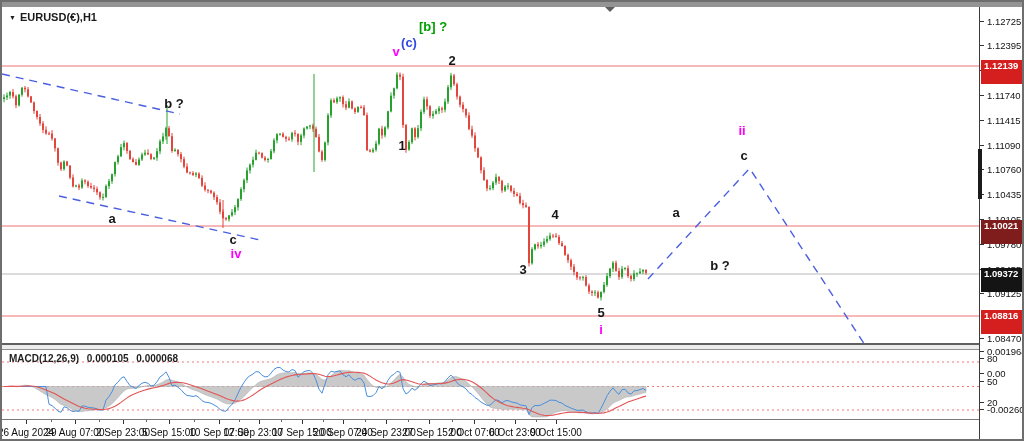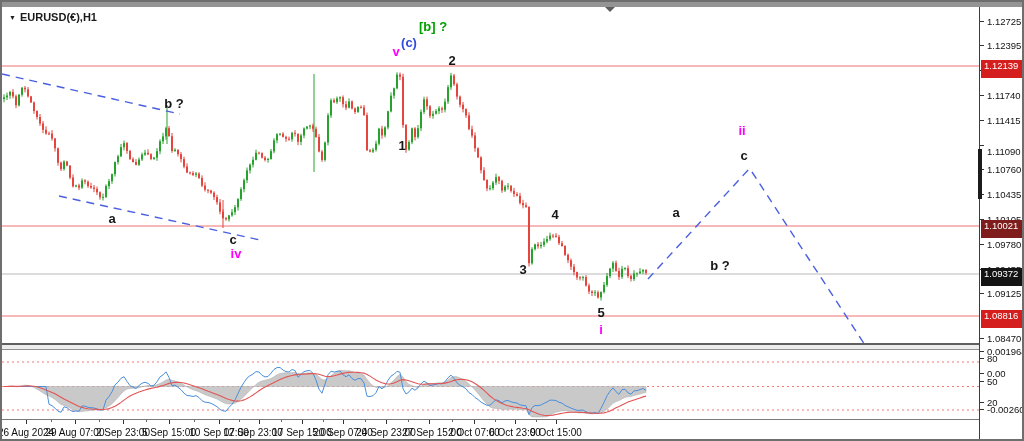--- a/index.html
+++ b/index.html
@@ -33,7 +33,7 @@
     border-left:1px solid #3c3c3c;box-sizing:border-box;z-index:10;}
   .axis-label{position:absolute;left:7px;font-size:9.5px;color:#0d0d0d;white-space:nowrap;}
   .axis-tick{position:absolute;left:0;width:4px;height:1px;background:#333;}
-  .badge{position:absolute;left:1px;width:44px;height:18px;font-size:9.5px;font-weight:400;
+  .badge{position:absolute;left:1px;width:44px;height:24px;font-size:9.5px;font-weight:700;
     color:#fff;line-height:12px;padding-left:3px;box-sizing:border-box;z-index:12;}
   #axis-thumb{position:absolute;left:-2px;width:4px;background:#1b1b1b;z-index:13;}
 </style>

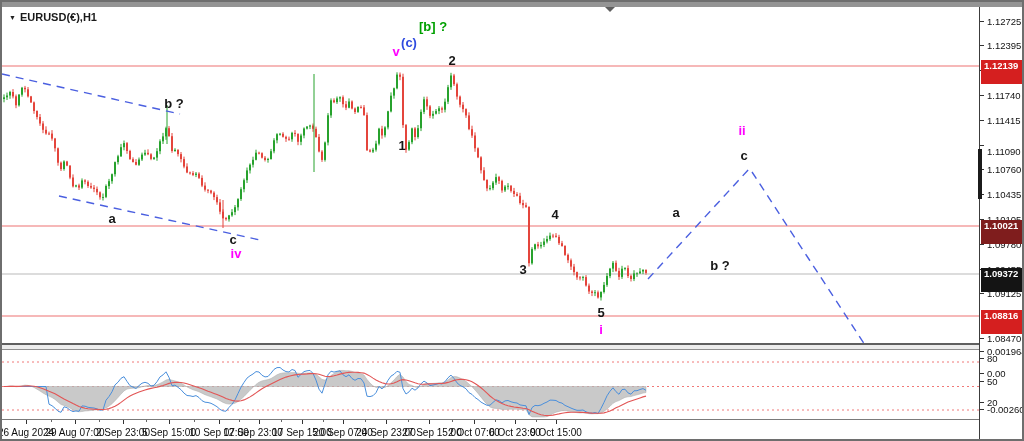--- a/index.html
+++ b/index.html
@@ -577,7 +577,7 @@
       <div class="axis-tick" style="top: 93px;"></div>
       <div class="axis-label" style="top: 113px; color: rgb(17, 17, 17);">1.11415</div>
       <div class="axis-tick" style="top: 118px;"></div>
-      <div class="axis-label" style="top: 144px; color: rgb(17, 17, 17);">1.11090</div>
+      <div class="axis-label" style="top: 138px; color: rgb(17, 17, 17);">1.11090</div>
       <div class="axis-tick" style="top: 143px;"></div>
       <div class="axis-label" style="top: 162px; color: rgb(17, 17, 17);">1.10760</div>
       <div class="axis-tick" style="top: 167px;"></div>

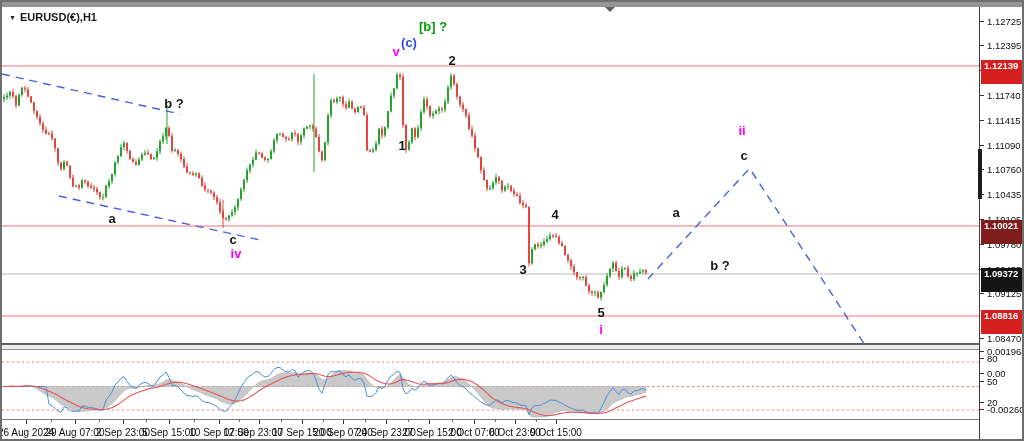--- a/index.html
+++ b/index.html
@@ -524,6 +524,11 @@
         <polyline points="2,36.5 5,36.5 8,36.5 11,36.5 14,36.5 17,36.5 20,36.5 23,36.5 26,36.5 29,36.5 32,36.5 35,36.5 38,36.5 41,36.5 44,36.5 47,54.2 50,55.7 53,58.2 56,61.2 59,62.3 62,56.8 65,57.7 68,60.1 71,61.6 74,60.9 77,61.3 80,55.9 83,56.2 86,57.3 89,57.7 92,58.0 95,58.9 98,60.2 101,59.9 104,50.2 107,46.5 110,41.8 113,34.9 116,32.2 119,28.3 122,26.7 125,31.4 128,35.7 131,37.1 134,38.5 137,35.6 140,33.2 143,32.3 146,33.3 149,36.1 152,35.3 155,31.7 158,26.9 161,24.9 164,21.8 167,27.4 170,35.7 173,35.1 176,37.3 179,39.7 182,43.1 185,45.5 188,45.8 191,46.5 194,45.6 197,47.5 200,50.7 203,52.2 206,52.5 209,53.3 212,54.9 215,56.7 218,59.4 221,60.9 224,61.2 227,57.4 230,54.3 233,49.9 236,43.5 239,37.2 242,32.4 245,28.1 248,25.8 251,24.0 254,21.6 257,22.0 260,25.3 263,26.9 266,26.5 269,23.2 272,19.4 275,17.6 278,17.5 281,20.0 284,21.6 287,22.0 290,19.5 293,20.5 296,27.3 299,24.4 302,21.6 305,20.8 308,20.4 311,23.4 314,30.1 317,39.2 320,43.2 323,34.1 326,24.8 329,21.2 332,22.1 335,21.3 338,20.9 341,24.8 344,26.7 347,24.8 350,28.5 353,30.3 356,28.5 359,28.7 362,33.0 365,46.2 368,46.6 371,45.7 374,42.7 377,36.4 380,38.9 383,35.8 386,30.3 389,26.1 392,24.3 395,21.3 398,22.3 401,38.7 404,44.0 407,41.9 410,38.2 413,40.2 416,37.8 419,33.8 422,31.1 425,33.0 428,35.6 431,35.0 434,34.3 437,33.5 440,34.0 443,31.7 446,27.8 449,25.1 452,28.4 455,32.8 458,35.4 461,36.8 464,38.8 467,42.7 470,44.4 473,47.5 476,49.5 479,52.1 482,53.8 485,55.3 488,55.2 491,52.4 494,49.8 497,50.7 500,52.9 503,50.9 506,50.5 509,51.8 512,52.6 515,53.0 518,54.9 521,55.4 524,55.8 527,64.5 530,57.6 533,55.4 536,55.7 539,55.0 542,53.3 545,52.0 548,50.1 551,50.2 554,50.5 557,52.3 560,53.1 563,55.4 566,56.7 569,58.1 572,59.3 575,60.3 578,60.3 581,60.0 584,61.8 587,62.9 590,63.2 593,62.5 596,63.6 599,58.4 602,52.4 605,45.8 608,41.2 611,37.8 614,41.7 617,44.3 620,39.6 623,39.2 626,42.9 629,44.2 632,40.8 635,40.7 638,39.5 641,38.6 644,40.3" fill="none" stroke="#4a8fdc" stroke-width="1"></polyline>
         <polyline points="2,36.5 5,36.5 8,36.4 11,36.3 14,36.4 17,36.4 20,36.3 23,36.0 26,35.9 29,36.0 32,36.3 35,36.8 38,37.7 41,38.7 44,39.9 47,41.2 50,42.4 53,43.8 56,45.5 59,47.3 62,48.9 65,50.4 68,52.0 71,53.6 74,55.1 77,56.4 80,57.4 83,58.2 86,58.7 89,59.0 92,59.3 95,59.4 98,59.5 101,59.5 104,59.2 107,58.6 110,57.6 113,56.2 116,54.5 119,52.4 122,50.1 125,47.9 128,46.0 131,44.5 134,43.2 137,42.1 140,41.0 143,40.0 146,39.1 149,38.4 152,37.8 155,37.2 158,36.4 161,35.5 164,34.4 167,33.4 170,32.8 173,32.4 176,32.3 179,32.5 182,33.0 185,33.7 188,34.7 191,35.7 194,36.7 197,37.7 200,38.8 203,40.0 206,41.2 209,42.3 212,43.4 215,44.5 218,45.8 221,47.1 224,48.4 227,49.5 230,50.4 233,51.0 236,51.1 239,50.7 242,49.9 245,48.6 248,46.9 251,45.0 254,42.9 257,40.8 260,38.8 263,37.1 266,35.6 269,34.1 272,32.6 275,31.1 278,29.6 281,28.2 284,27.1 287,26.2 290,25.5 293,24.9 296,24.5 299,24.3 302,24.1 305,23.9 308,23.6 311,23.5 314,23.7 317,24.3 320,25.3 323,26.3 326,26.6 329,26.4 332,25.8 335,25.0 338,24.1 341,23.4 344,22.8 347,22.4 350,22.2 353,22.3 356,22.4 359,22.7 362,23.1 365,24.4 368,26.1 371,28.1 374,29.9 377,31.4 380,32.7 383,33.6 386,34.0 389,33.8 392,33.0 395,31.7 398,30.2 401,29.6 404,30.0 407,30.8 410,31.8 413,32.8 416,33.7 419,34.2 422,34.2 425,34.0 428,33.9 431,33.8 434,33.7 437,33.5 440,33.4 443,33.1 446,32.4 449,31.4 452,30.4 455,29.7 458,29.4 461,29.4 464,29.8 467,30.6 470,31.8 473,33.5 476,35.5 479,37.8 482,40.4 485,43.2 488,46.0 491,48.4 494,50.4 497,52.1 500,53.6 503,54.8 506,55.7 509,56.4 512,57.0 515,57.4 518,57.8 521,58.2 524,58.5 527,59.7 530,61.2 533,62.5 536,63.7 539,64.7 542,65.3 545,65.6 548,65.5 551,65.1 554,64.5 557,63.9 560,63.2 563,62.7 566,62.4 569,62.2 572,62.2 575,62.3 578,62.4 581,62.5 584,62.6 587,62.9 590,63.1 593,63.2 596,63.3 599,63.2 602,62.9 605,62.1 608,60.9 611,59.4 614,57.8 617,56.4 620,54.9 623,53.4 626,52.1 629,51.0 632,49.9 635,48.9 638,47.9 641,46.9 644,46.1" fill="none" stroke="#e25555" stroke-width="1.1"></polyline>
       </svg>
+    <div id="macd-label">
+      <span>MACD(12,26,9)</span>
+      <span>0.000105</span>
+      <span>0.000068</span>
+    </div>
   </div>
 
   <div id="time-axis">

